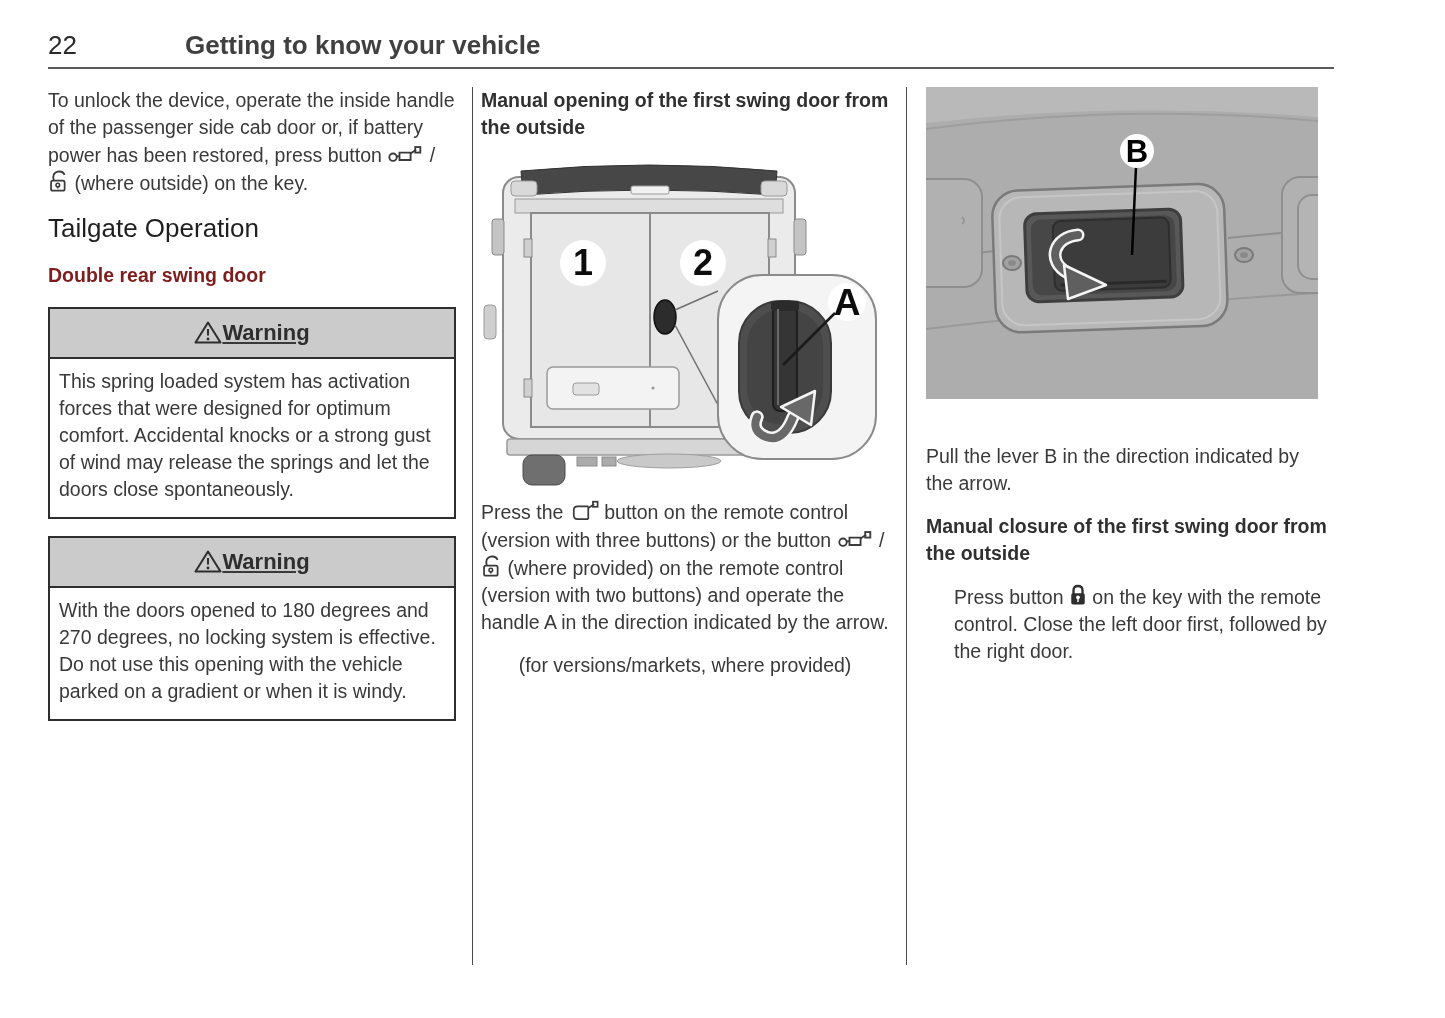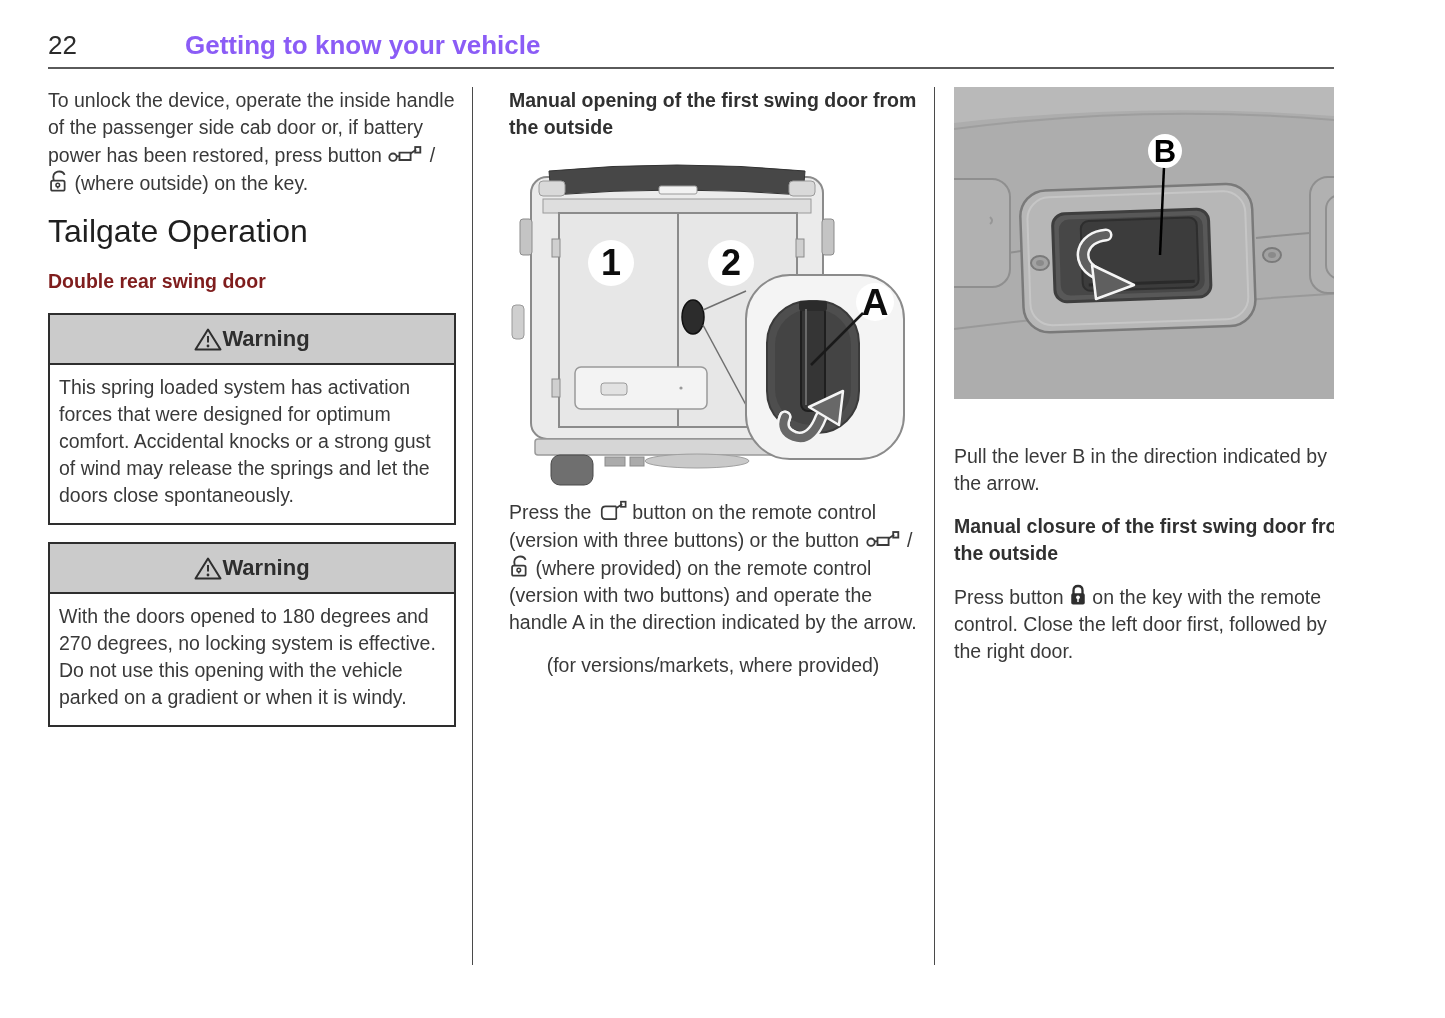--- a/index.html
+++ b/index.html
@@ -21,7 +21,7 @@
     padding-bottom:6px;
   }
   .hdr .pagenum{font-size:26px;color:#2b2b2b;width:137px;flex:0 0 137px;}
-  .hdr .chapter{font-size:26px;font-weight:bold;color:#8b5cf6;}
+  .hdr .chapter{font-size:26px;font-weight:bold;color:#404040;}
   
   .columns{display:flex;margin-top:18px;height:882px;}
   .col{box-sizing:border-box;}

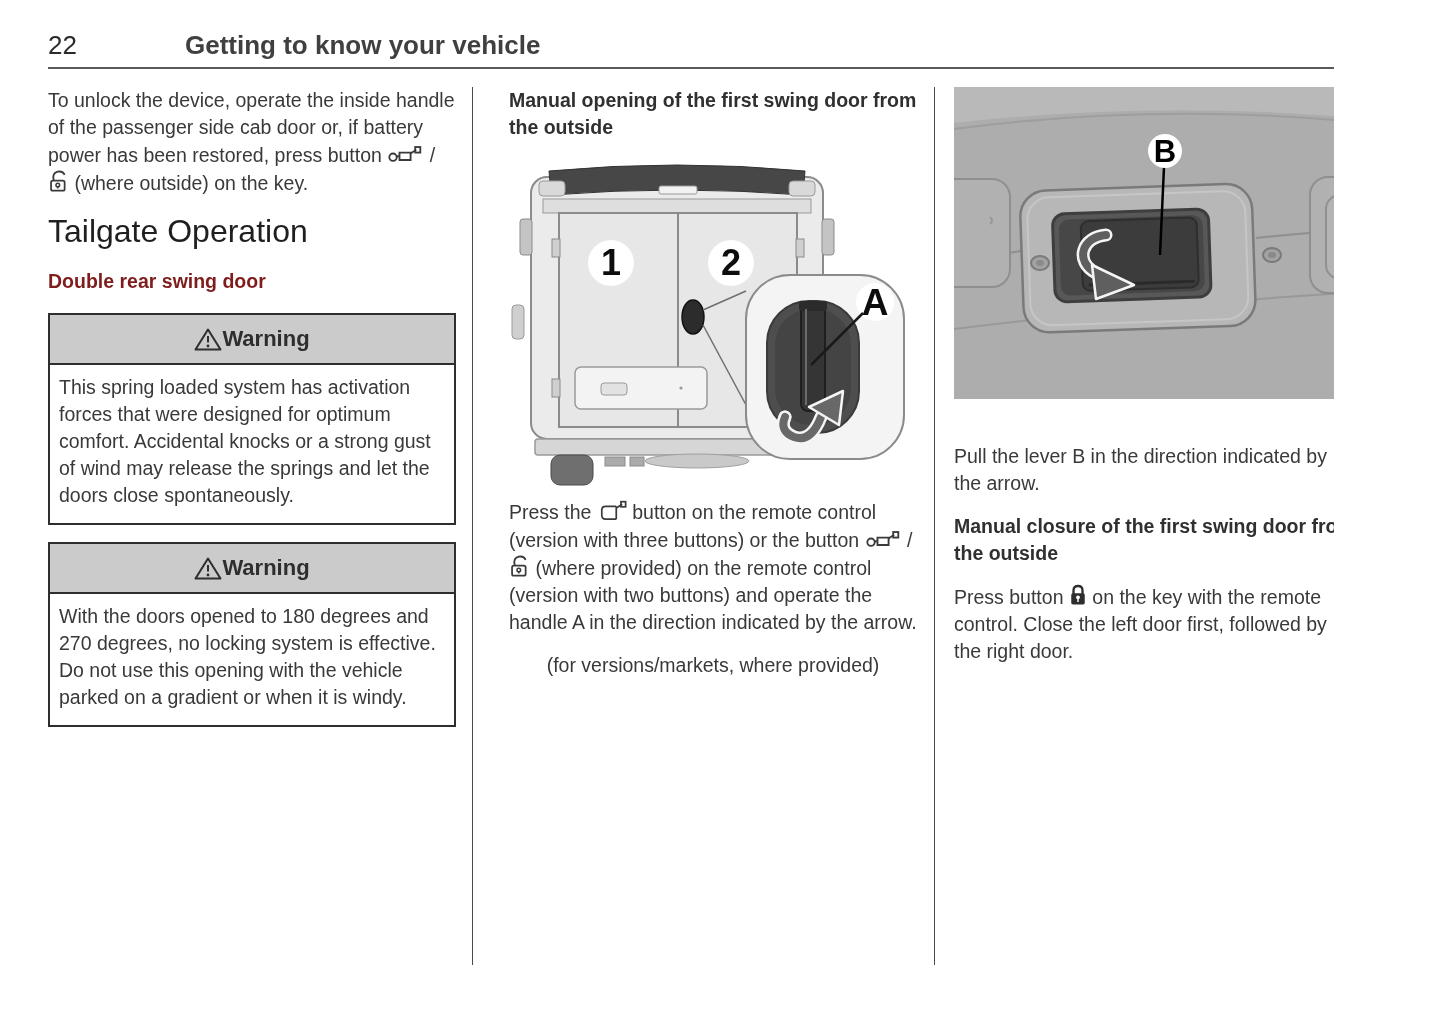--- a/index.html
+++ b/index.html
@@ -26,7 +26,7 @@
   .columns{display:flex;margin-top:18px;height:882px;}
   .col{box-sizing:border-box;}
   .col-left{width:408px;flex:0 0 408px;margin-right:16px;}
-  .col-mid{width:408px;flex:0 0 408px;margin-left:36px;margin-right:17px;}
+  .col-mid{width:408px;flex:0 0 408px;margin-left:8px;margin-right:17px;}
   .col-right{width:404px;flex:0 0 404px;margin-left:19px;}
   .vdiv{width:1px;flex:0 0 1px;background:#4a4a4a;height:878px;}
   

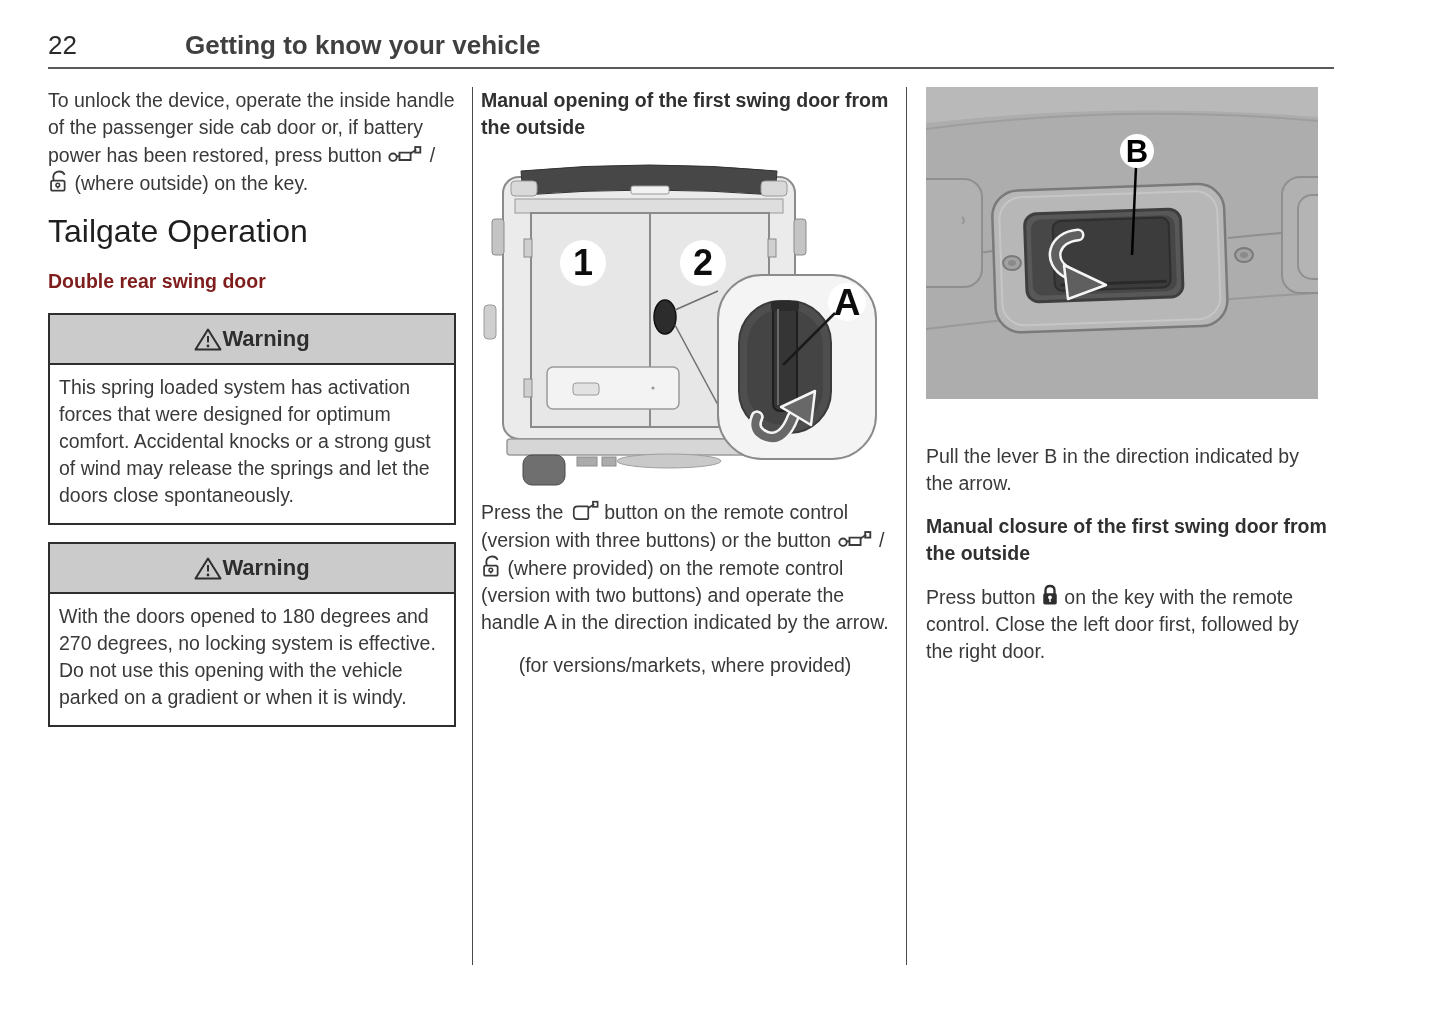--- a/index.html
+++ b/index.html
@@ -31,7 +31,7 @@
   .vdiv{width:1px;flex:0 0 1px;background:#4a4a4a;height:878px;}
   
   p{margin:0 0 16px;font-size:19.5px;line-height:27px;}
-  .section-title{font-size:32px;color:#1f1f1f;font-weight:400;margin:8px 0 20px;}
+  .section-title{font-size:26px;color:#1f1f1f;font-weight:400;margin:8px 0 20px;}
   .bold-sub{font-size:19.5px;font-weight:bold;color:#7f1d1d;margin:0 0 20px;}
   .bold-head{font-size:19.5px;font-weight:bold;color:#303030;line-height:27px;margin:0 0 10px;}
   .note{margin-top:14px;text-align:center;}

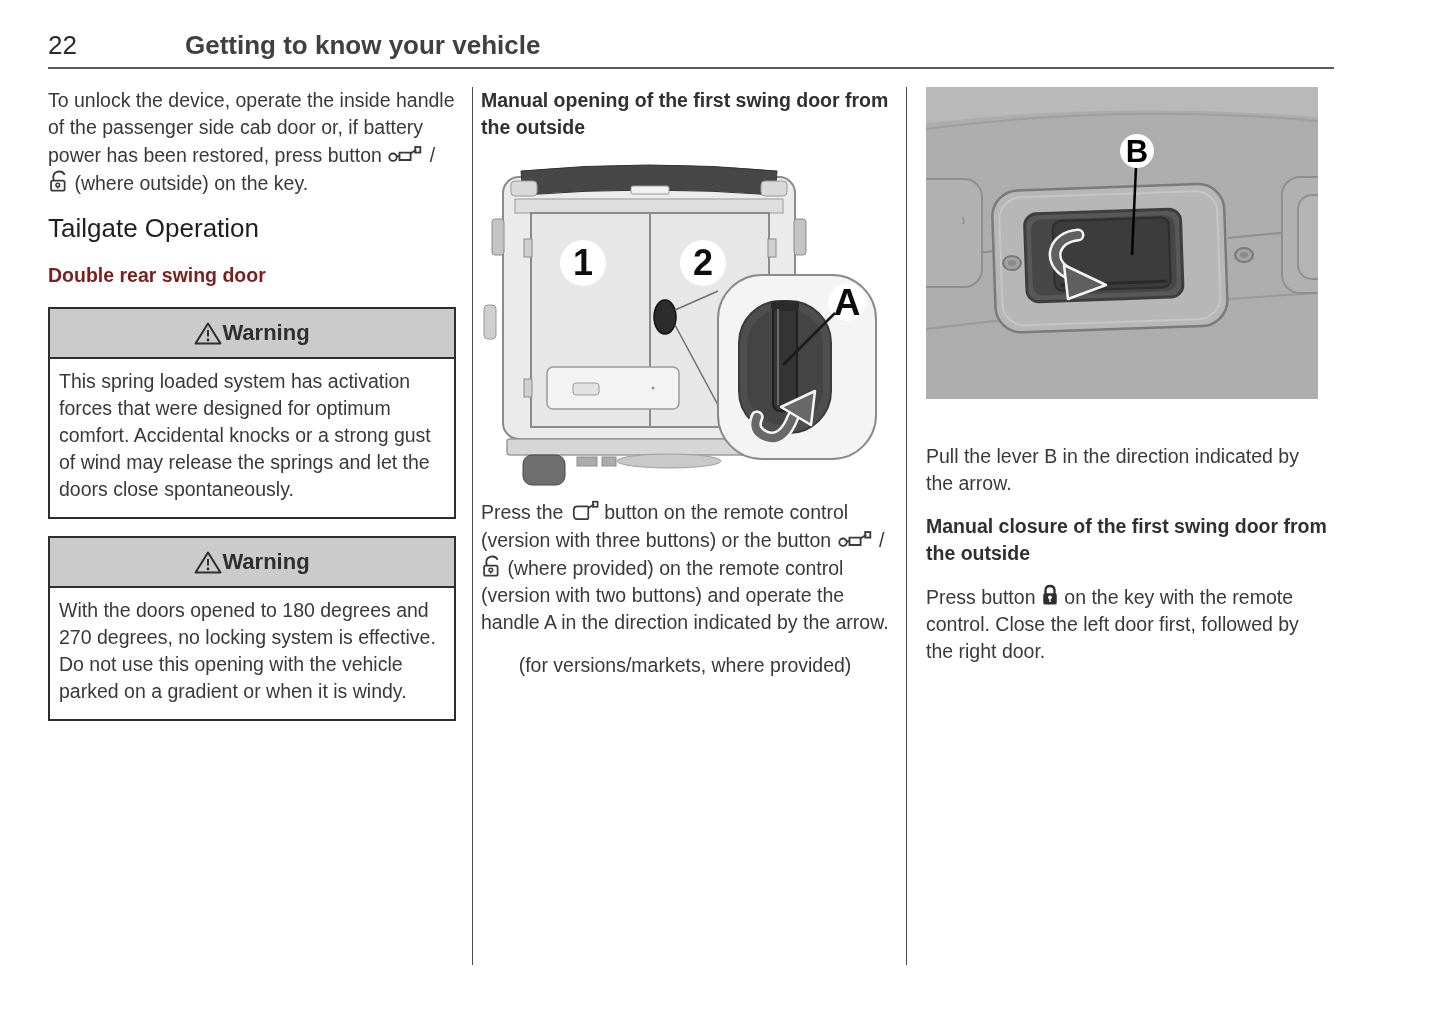--- a/index.html
+++ b/index.html
@@ -39,8 +39,9 @@
   .warnbox{border:2px solid #2e2e2e;margin:0 0 17px;}
   .warnhead{
     background:#cbcbcb;border-bottom:2px solid #2e2e2e;
-    display:flex;justify-content:center;align-items:center;
+    display:flex;justify-content:center;align-items:flex-start;
     padding:11px 0;
+    text-decoration:underline;
   }
   .warnhead .wtitle{font-size:22px;font-weight:bold;color:#2e2e2e;}
   .warnbody{padding:9px 18px 14px 9px;font-size:19.5px;line-height:27px;}

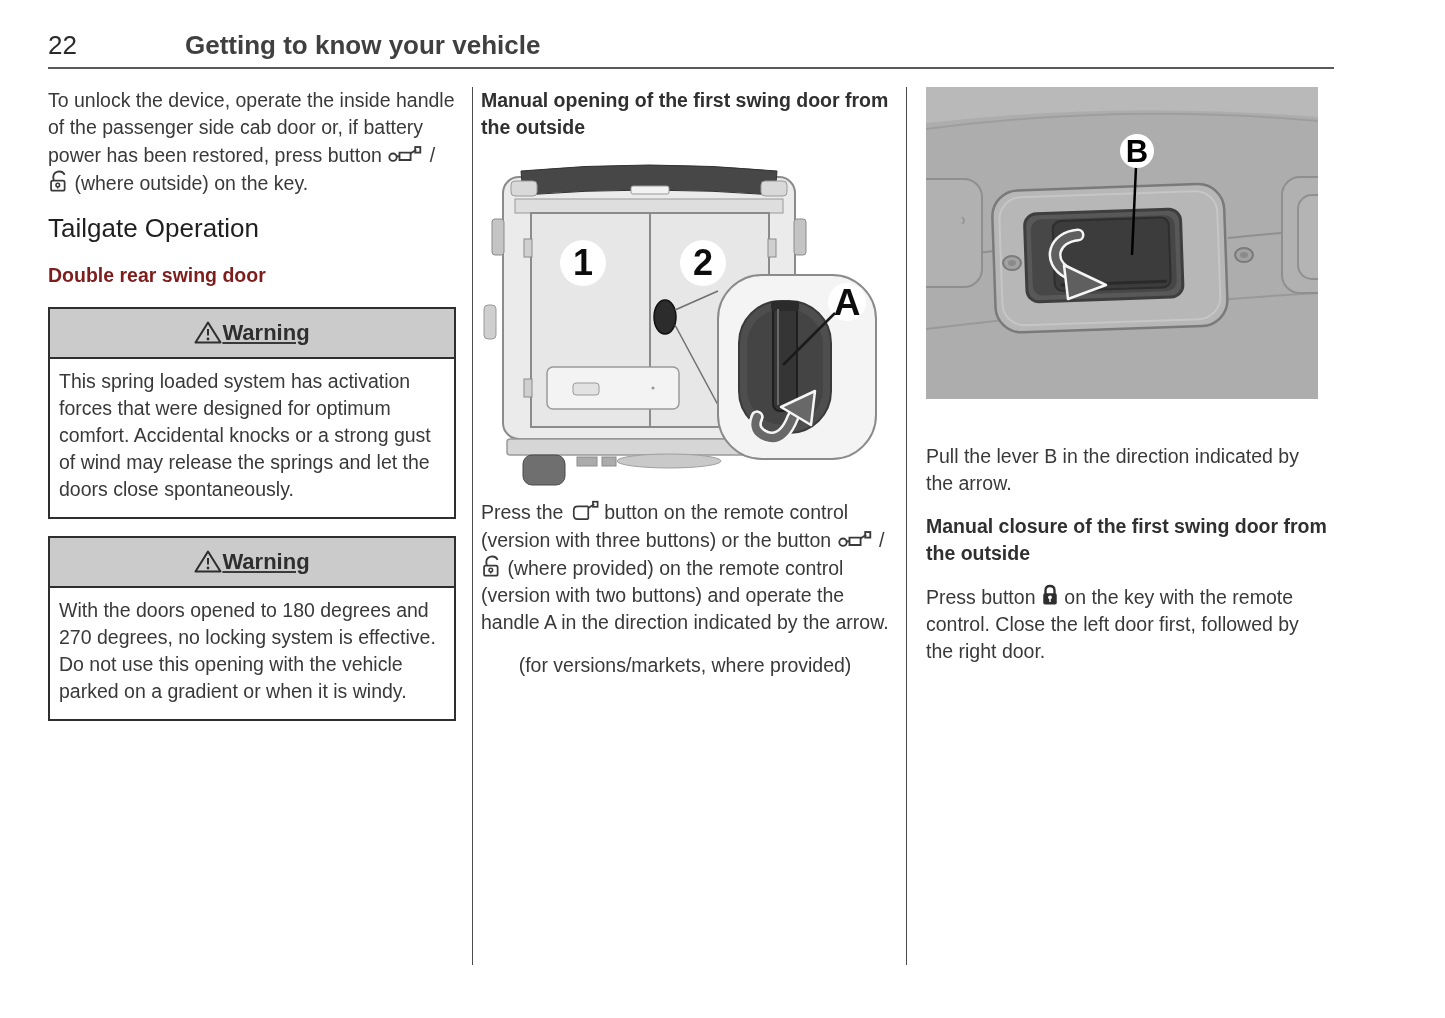--- a/index.html
+++ b/index.html
@@ -256,7 +256,7 @@
 
         <div class="bold-head">Manual closure of the first swing door from the outside</div>
 
-        <p style="margin-top:16px;">
+        <p style="margin-top:16px;margin-left:28px;">
           <span>Press button </span><svg class="ic ic-lock" width="18" height="24" viewBox="0 0 20 26">
             <path d="M5 12 V8 Q5 3 10 3 Q15 3 15 8 V12" fill="none" stroke="#2e2e2e" stroke-width="2.6"></path>
             <rect x="2.5" y="11" width="15" height="12.5" rx="2" fill="#2e2e2e"></rect>

